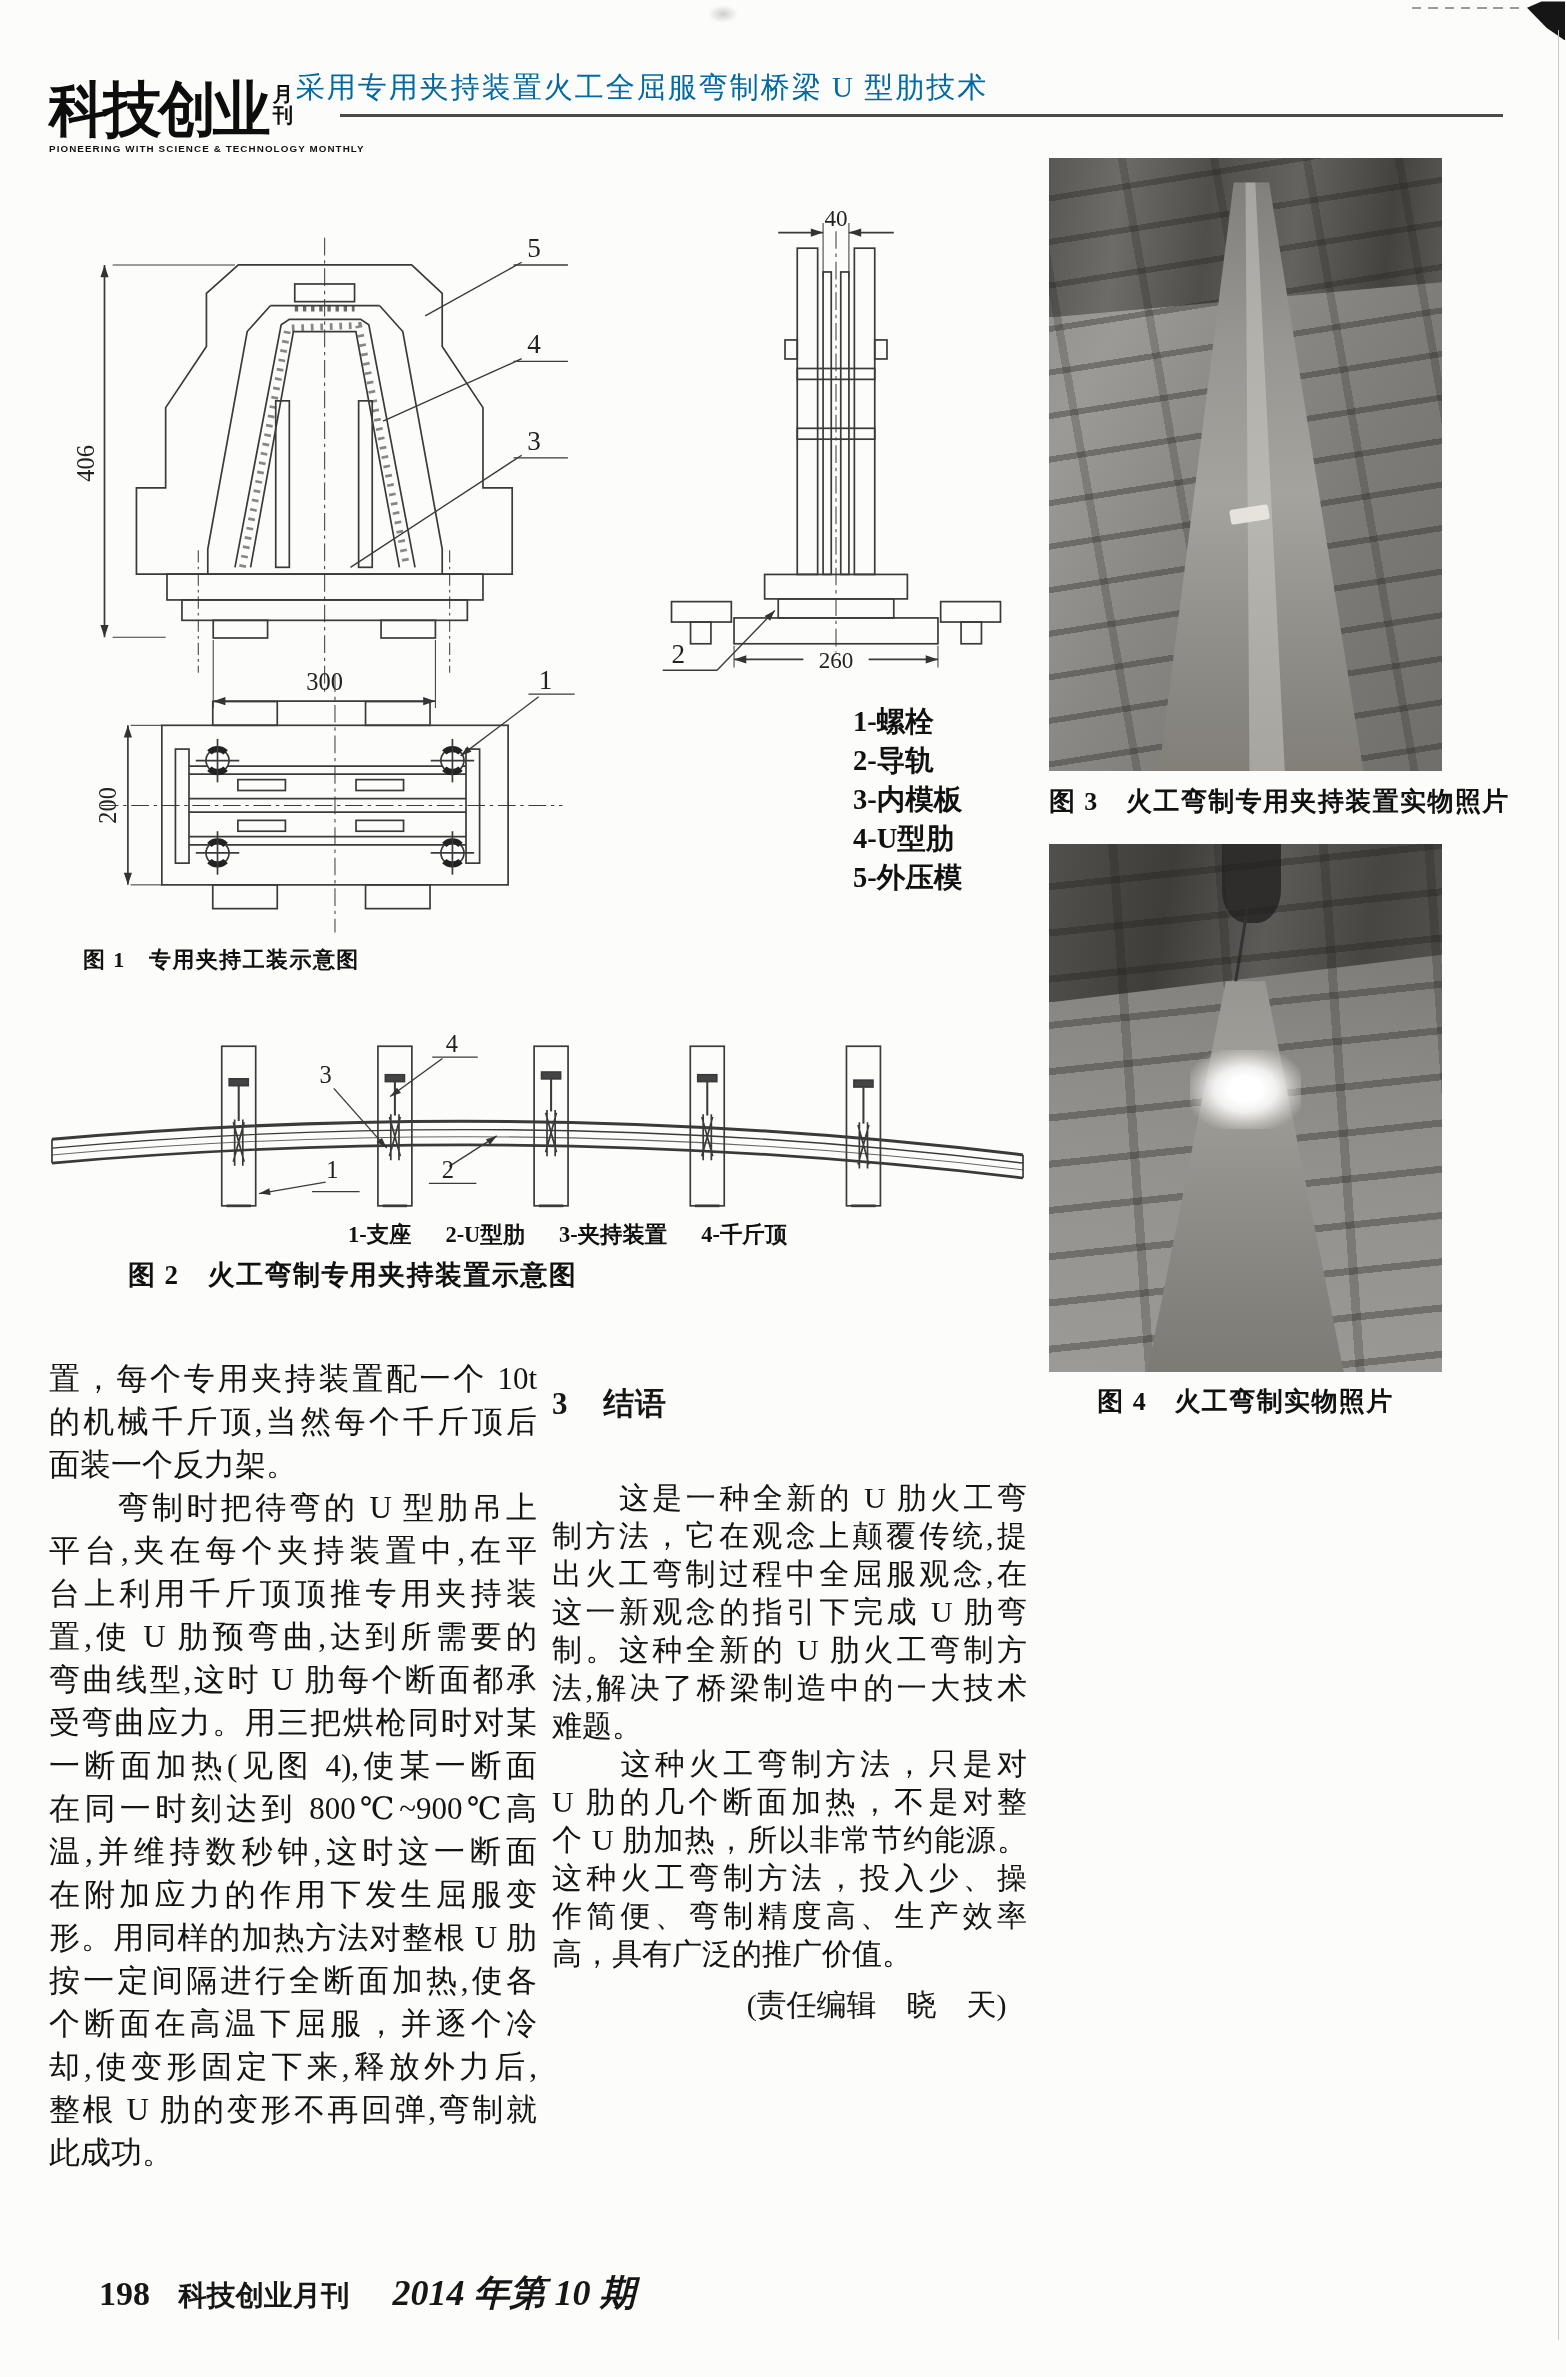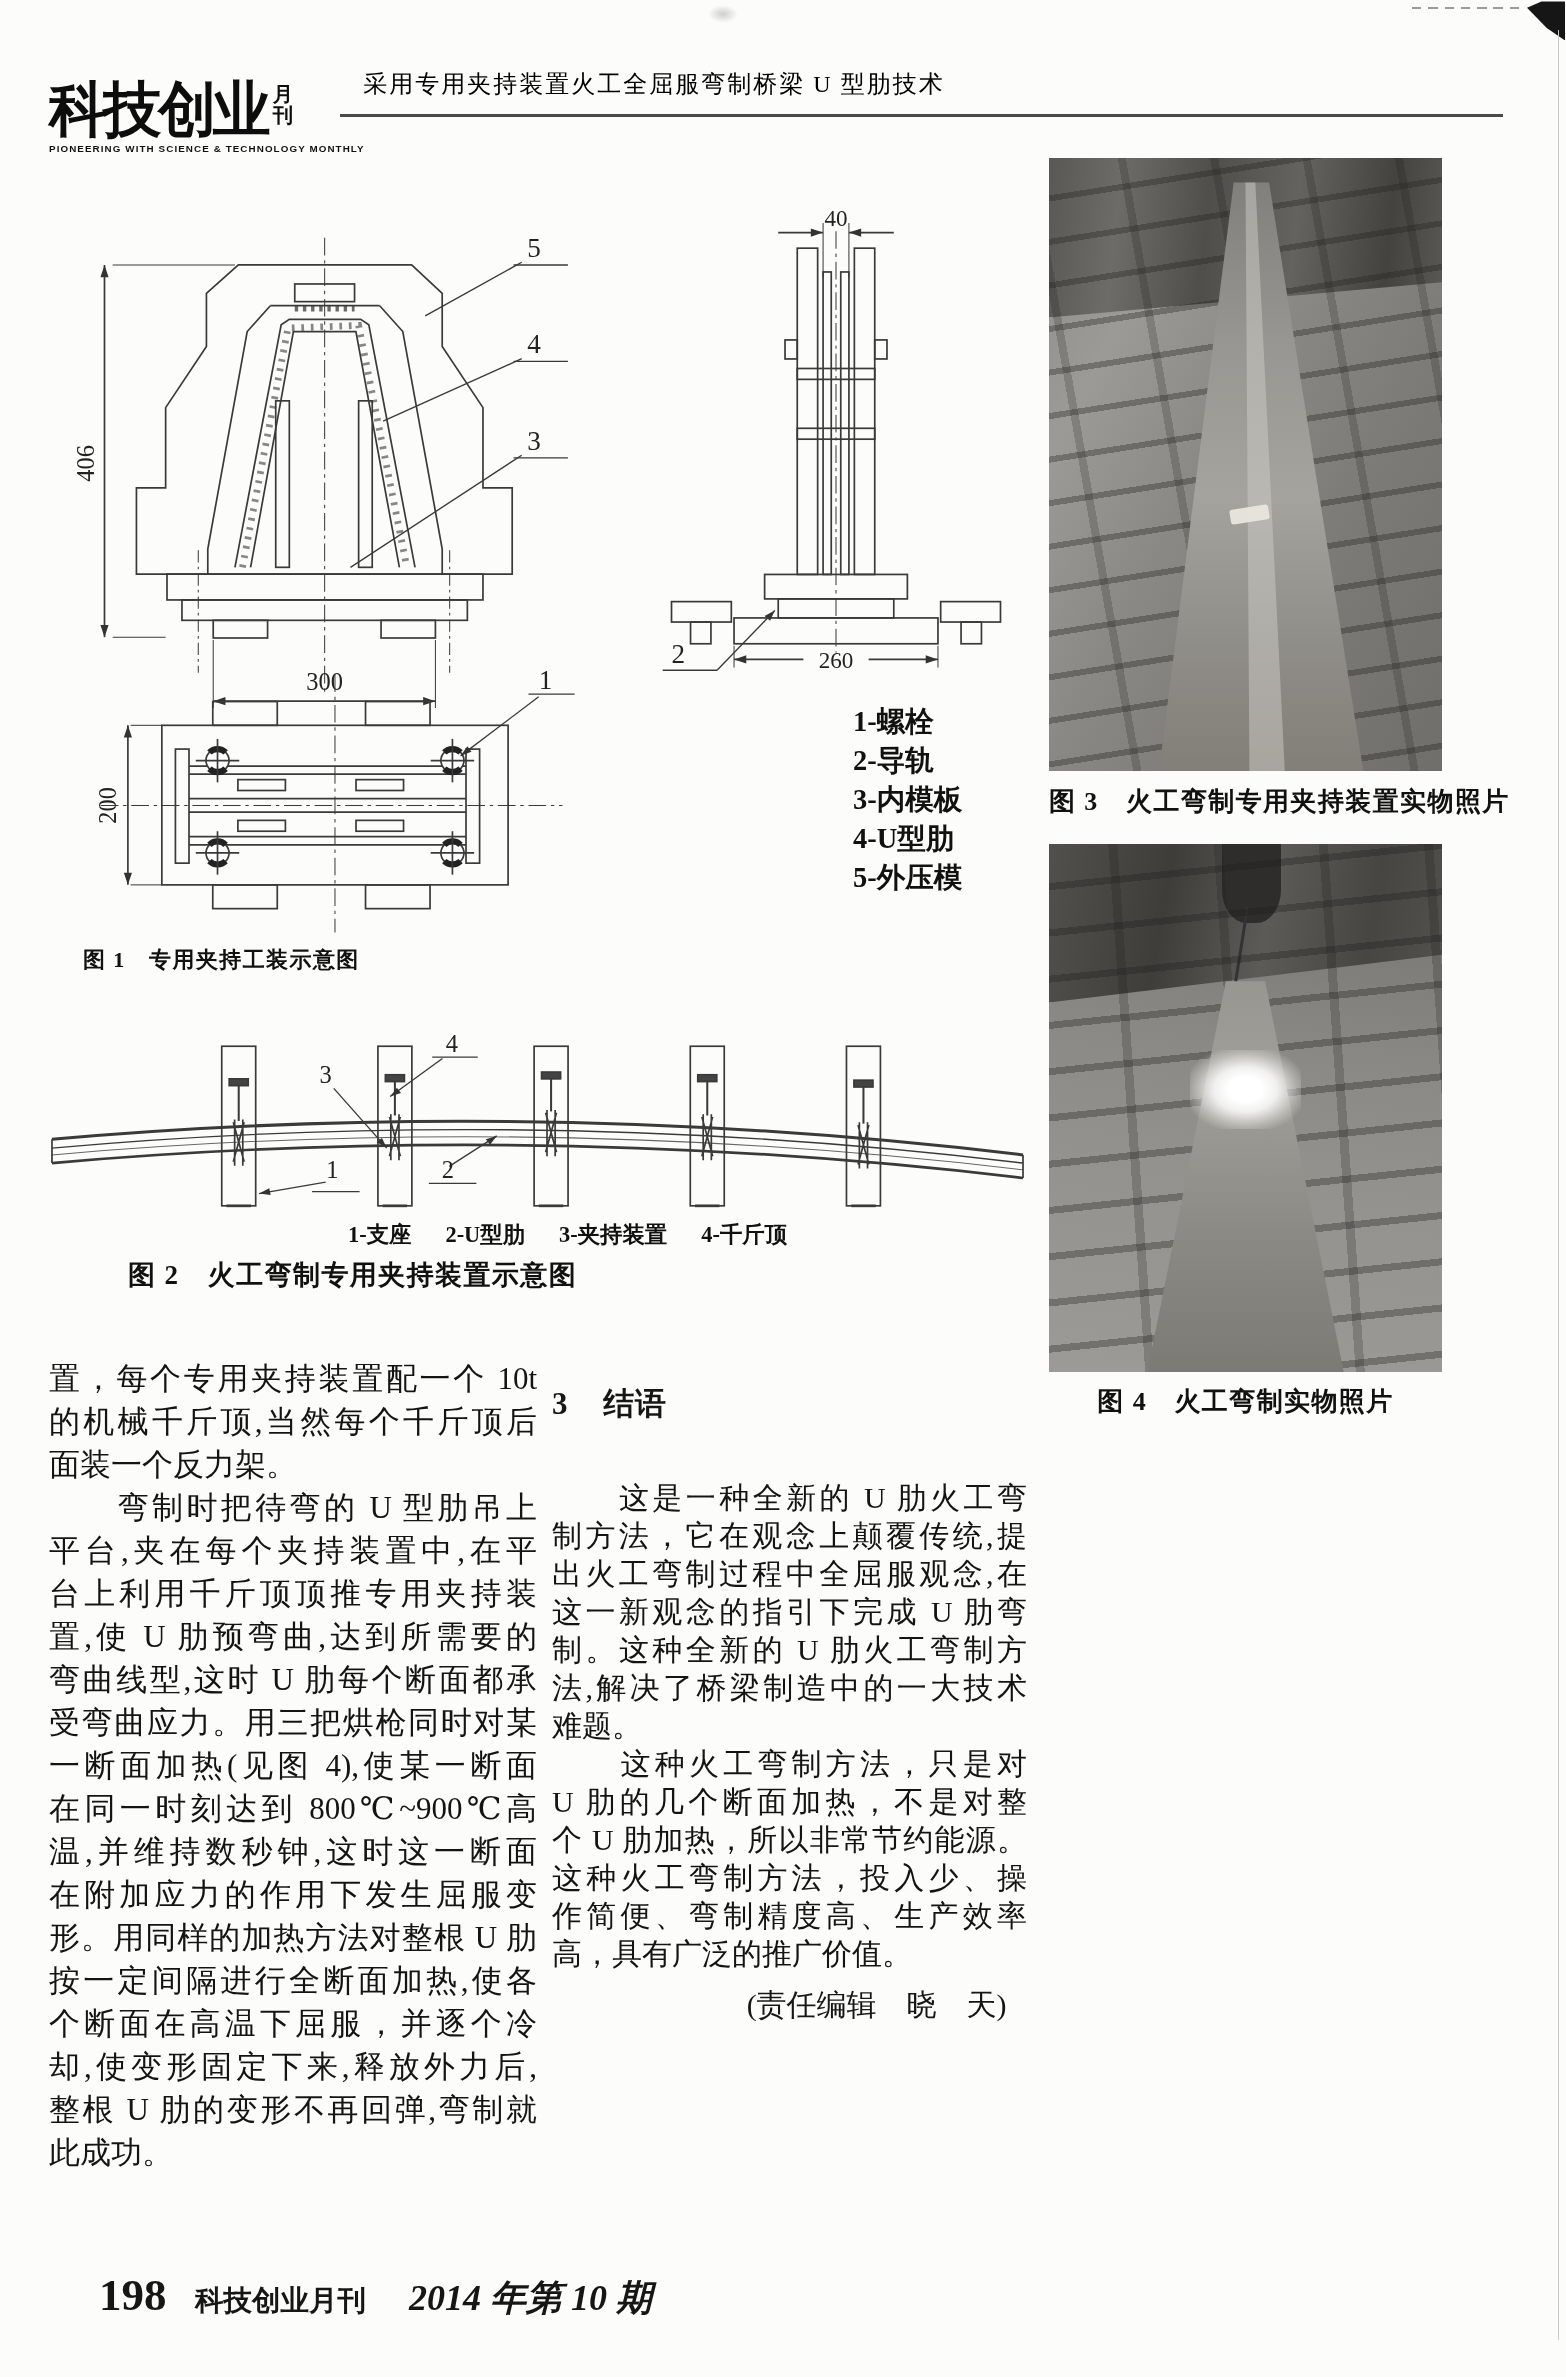--- a/index.html
+++ b/index.html
@@ -26,8 +26,8 @@
     font-size:9.8px;font-weight:700;letter-spacing:1.1px;color:#111;white-space:nowrap;
   }
   .page-title{
-    position:absolute;left:294px;top:68px;width:720px;text-align:center;
-    font-size:24px;letter-spacing:2px;color:#000000;white-space:nowrap;
+    position:absolute;left:282px;top:68px;width:720px;text-align:center;
+    font-size:29px;letter-spacing:2px;color:#0369a1;white-space:nowrap;
   }
   .header-rule{position:absolute;left:340px;top:114px;width:1163px;height:2.7px;background:#4a4a48;}
   .corner-dash{position:absolute;left:1412px;top:6.8px;width:114px;height:2px;

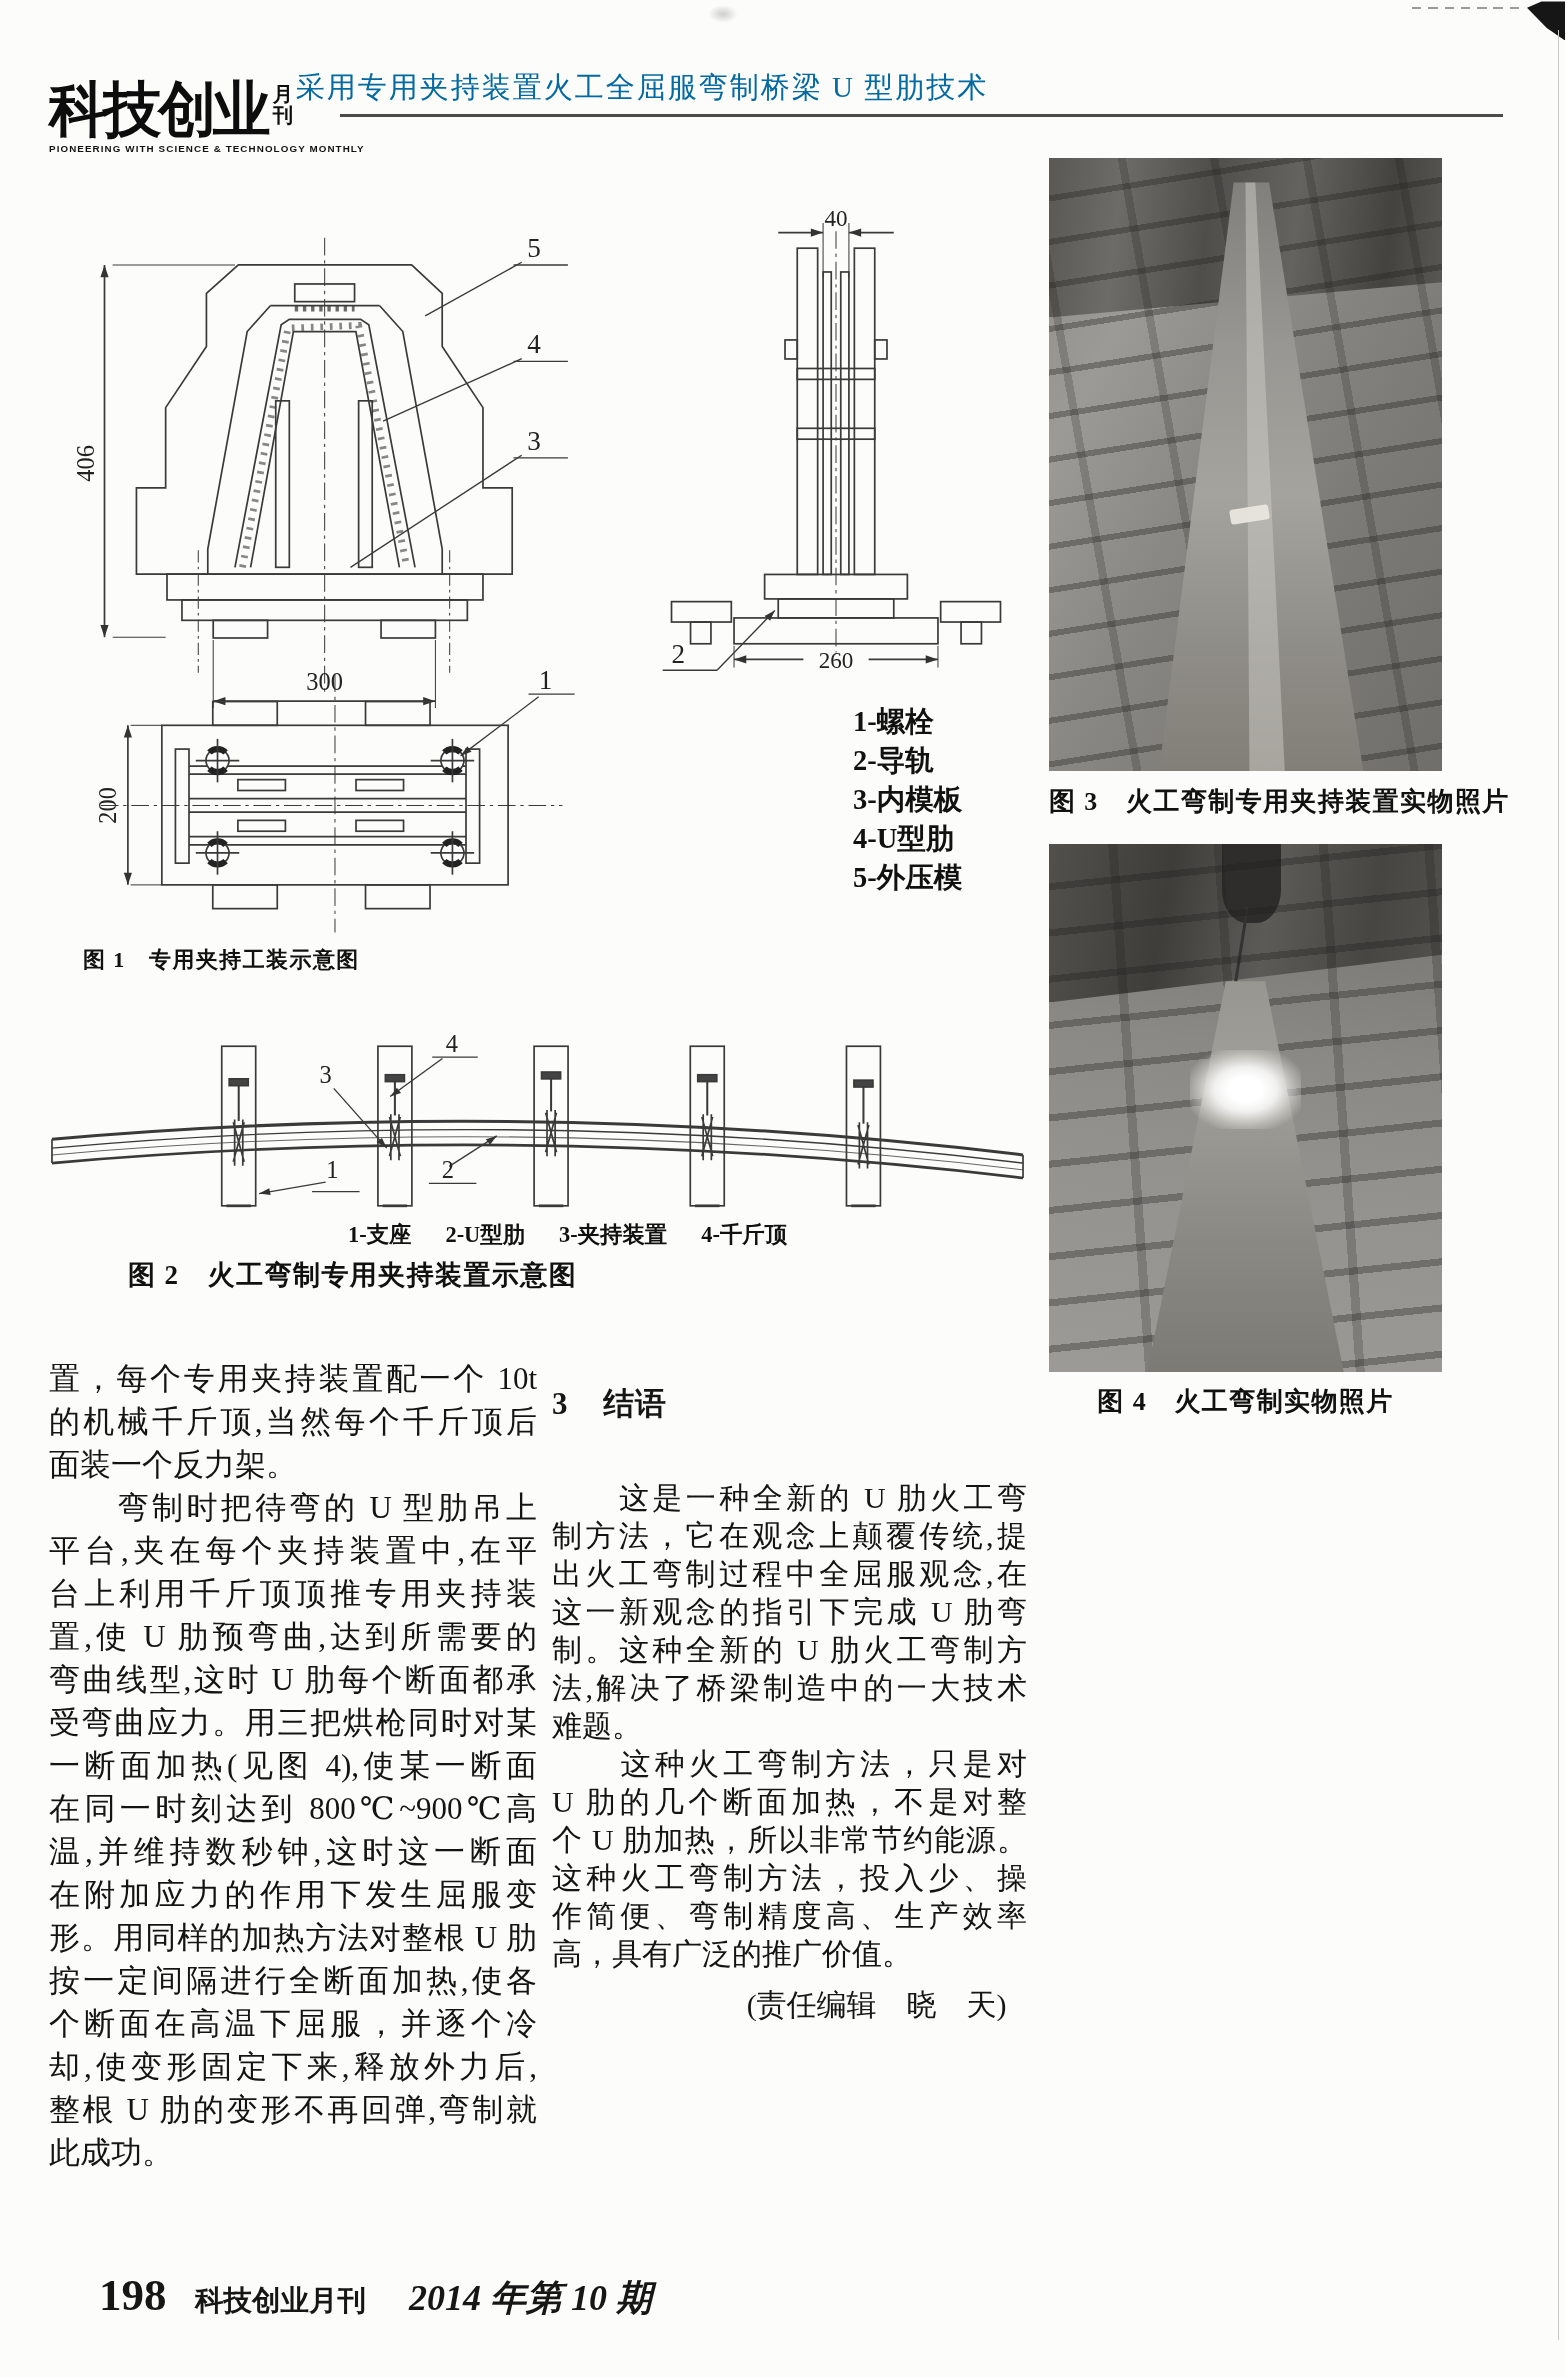--- a/index.html
+++ b/index.html
@@ -92,7 +92,7 @@
     padding-right:20.4px;box-sizing:border-box;font-size:30px;}
   
   .footer{position:absolute;left:99px;top:2269px;display:flex;align-items:baseline;white-space:nowrap;}
-  .footer .pn{font-size:45px;font-weight:700;margin-right:28.5px;}
+  .footer .pn{font-size:34px;font-weight:700;margin-right:28.5px;}
   .footer .jn{font-size:28.5px;font-weight:600;margin-right:43px;}
   .footer .is{font-size:36px;font-weight:600;font-style:italic;}
 </style>

